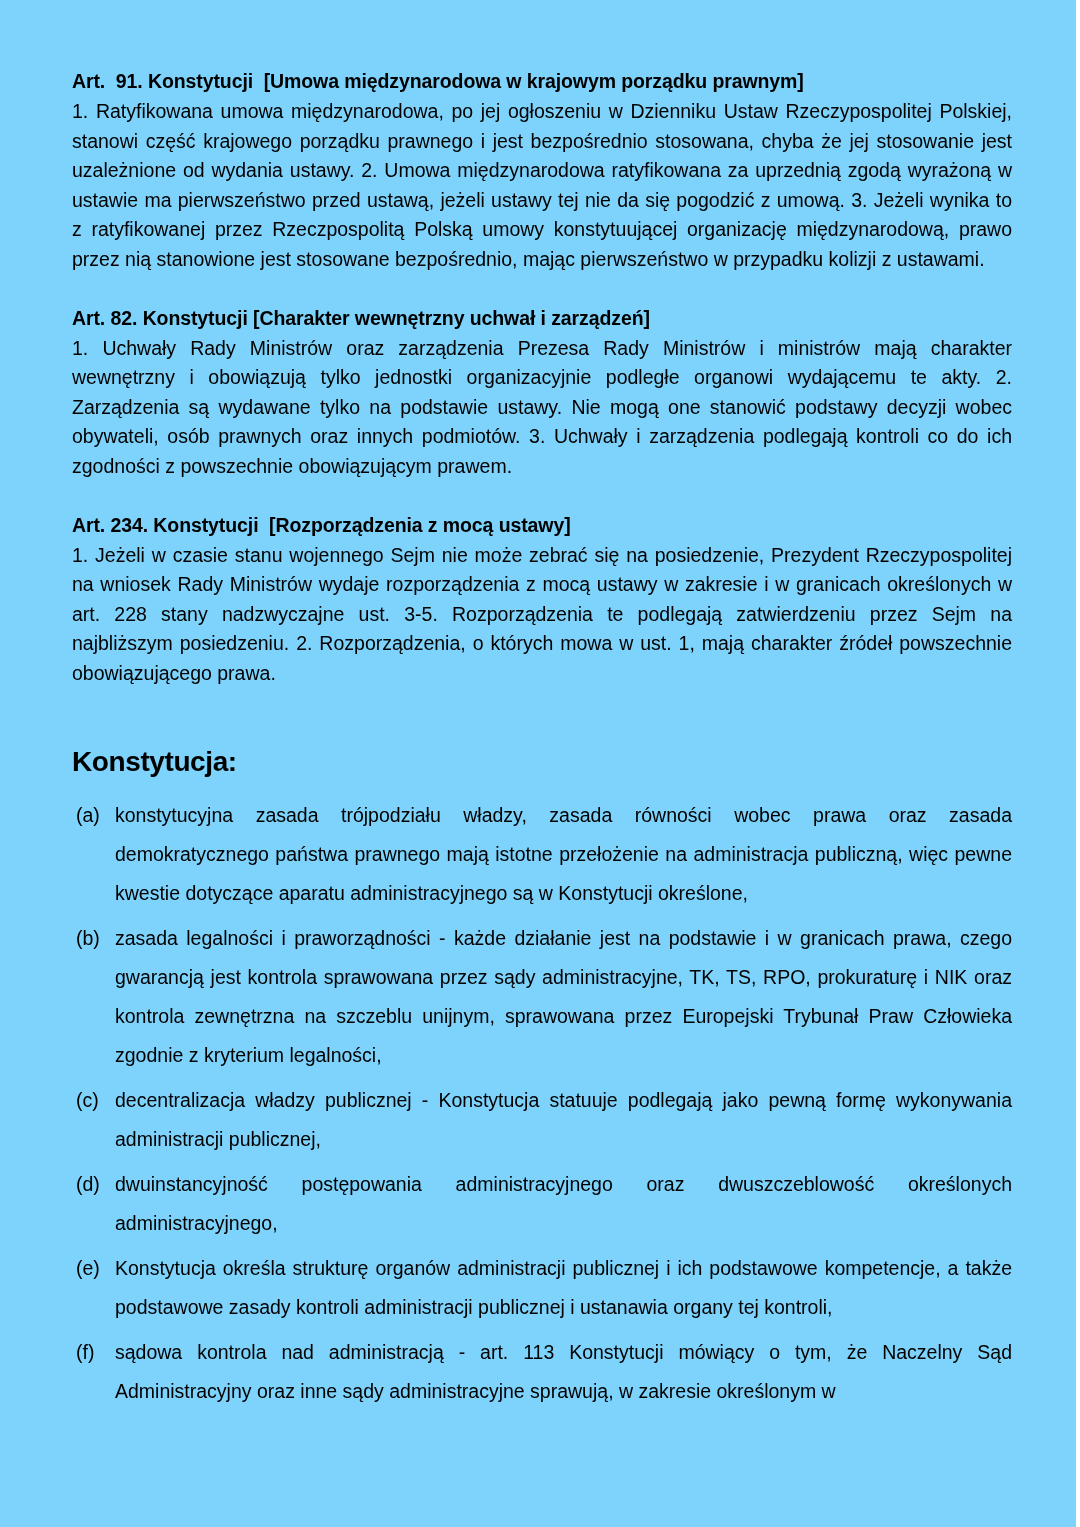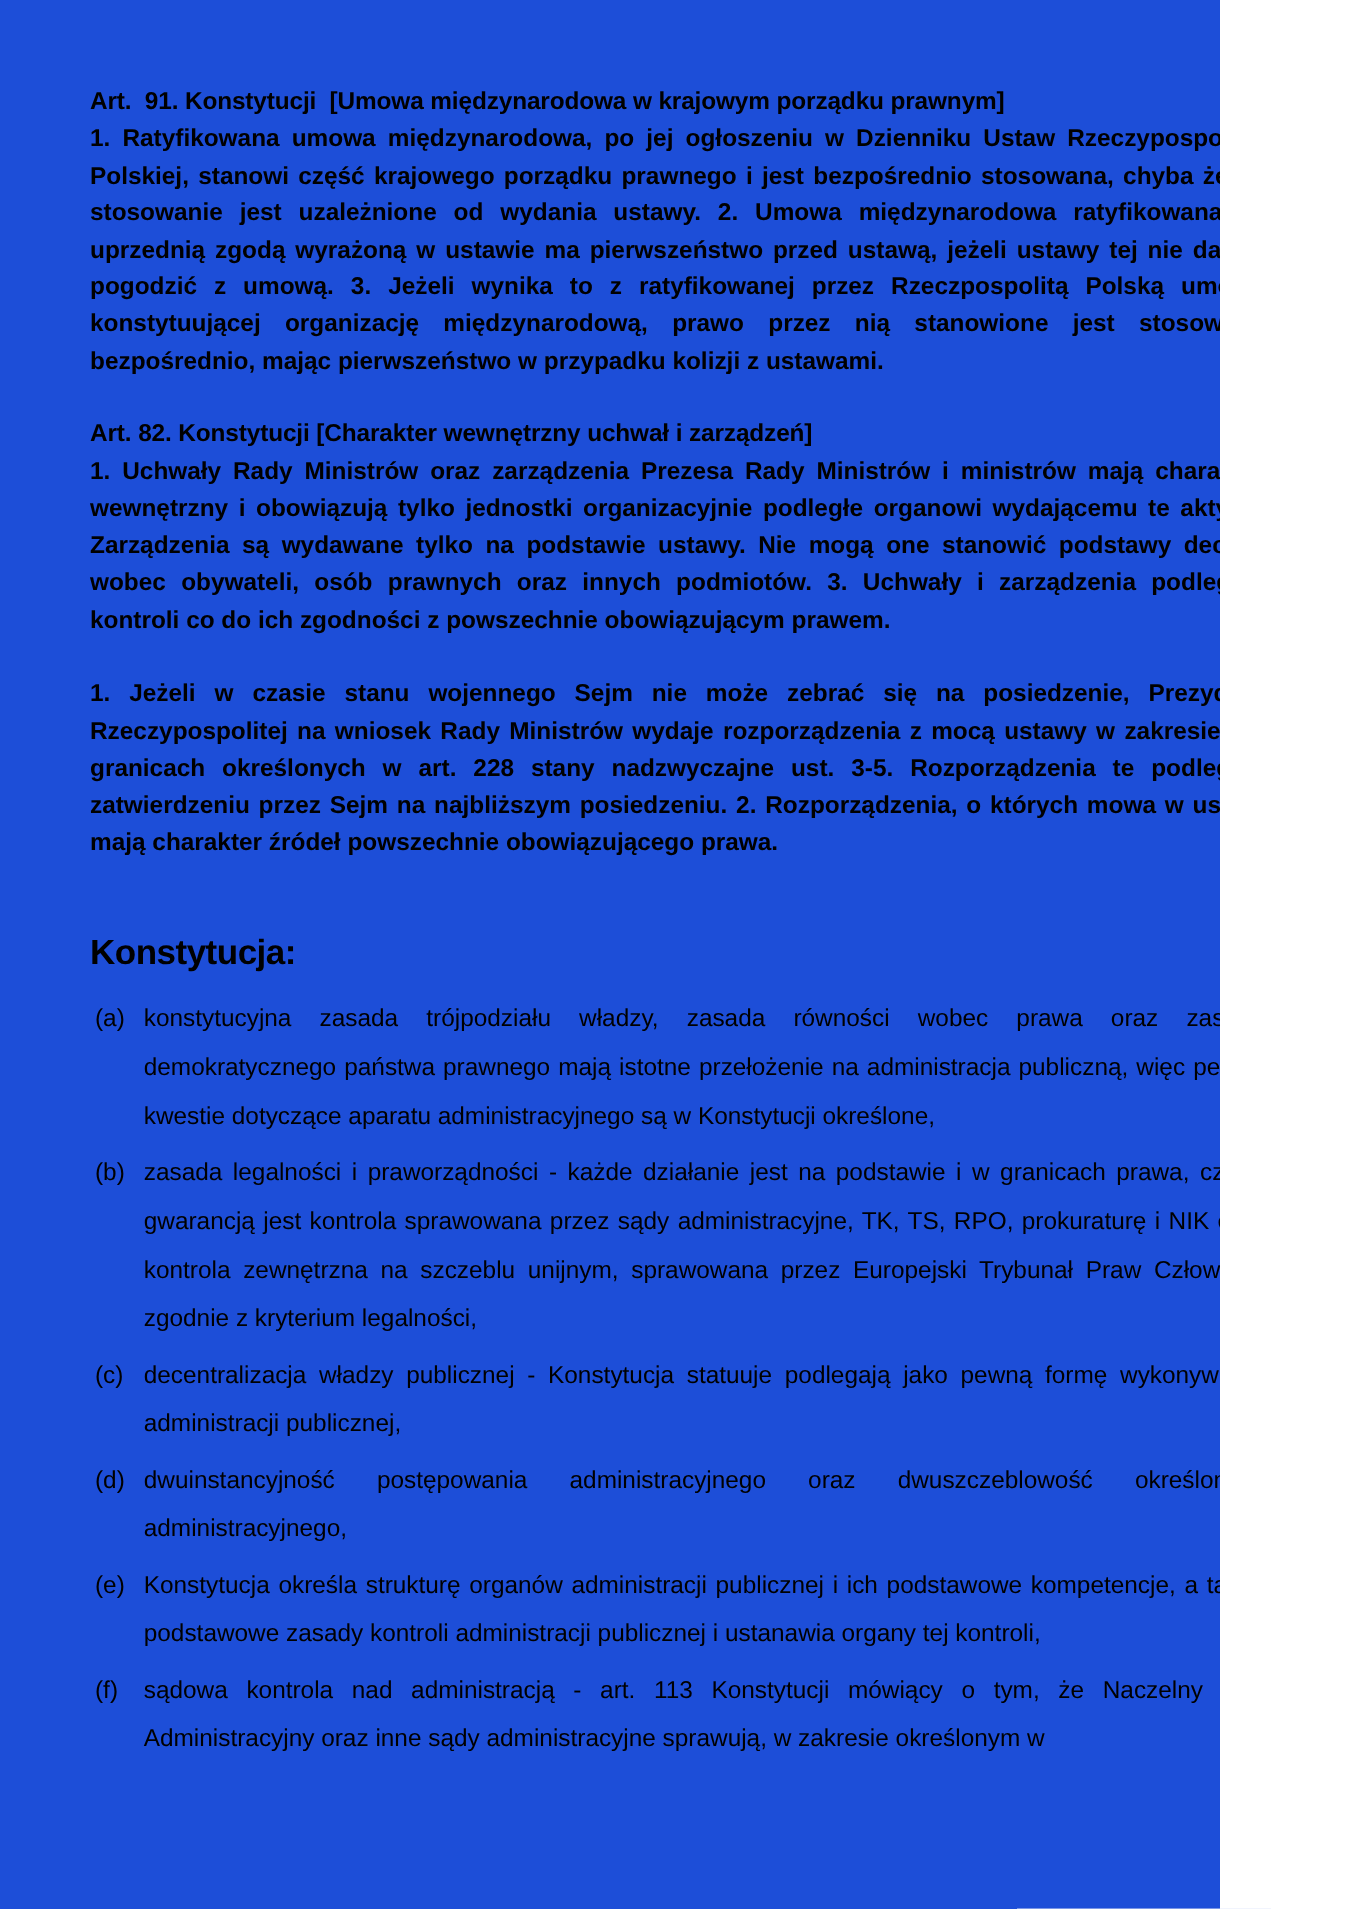--- a/index.html
+++ b/index.html
@@ -14,9 +14,9 @@
   }
   .page {
     position: relative;
-    width: 976px;
+    width: 1076px;
     height: 1527px;
-    background: #1d4ed8;
+    background: #7dd3fc;
     overflow: hidden;
     box-sizing: border-box;
     padding: 68px 38px 0 72px;

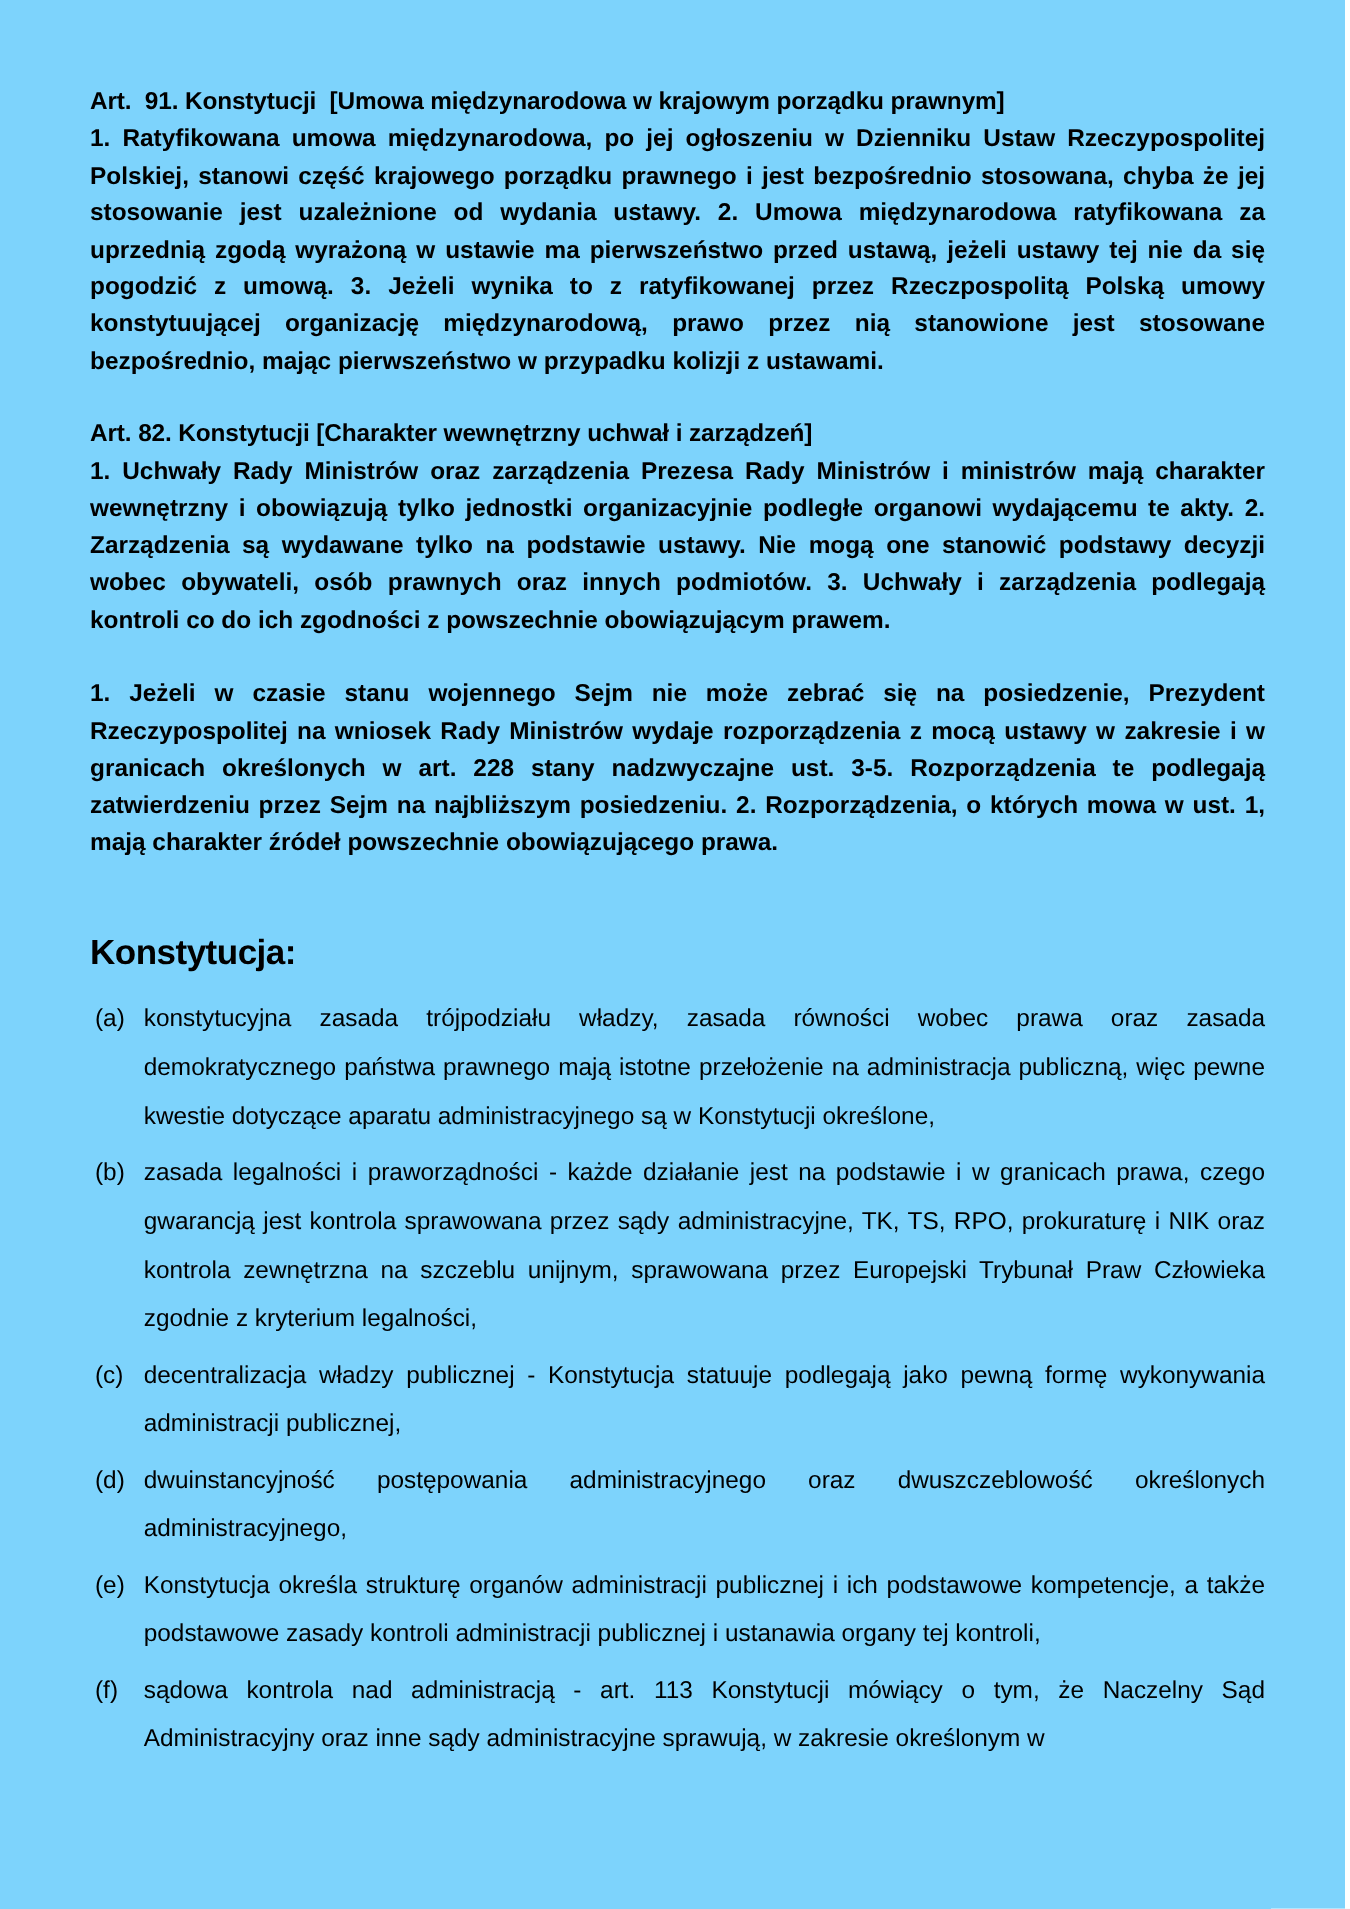--- a/index.html
+++ b/index.html
@@ -43,7 +43,7 @@
   }
   .article-para {
     font-size: 19.5px;
-    font-weight: bold;
+    font-weight: normal;
     line-height: 1.52;
     text-align: justify;
     text-justify: inter-word;

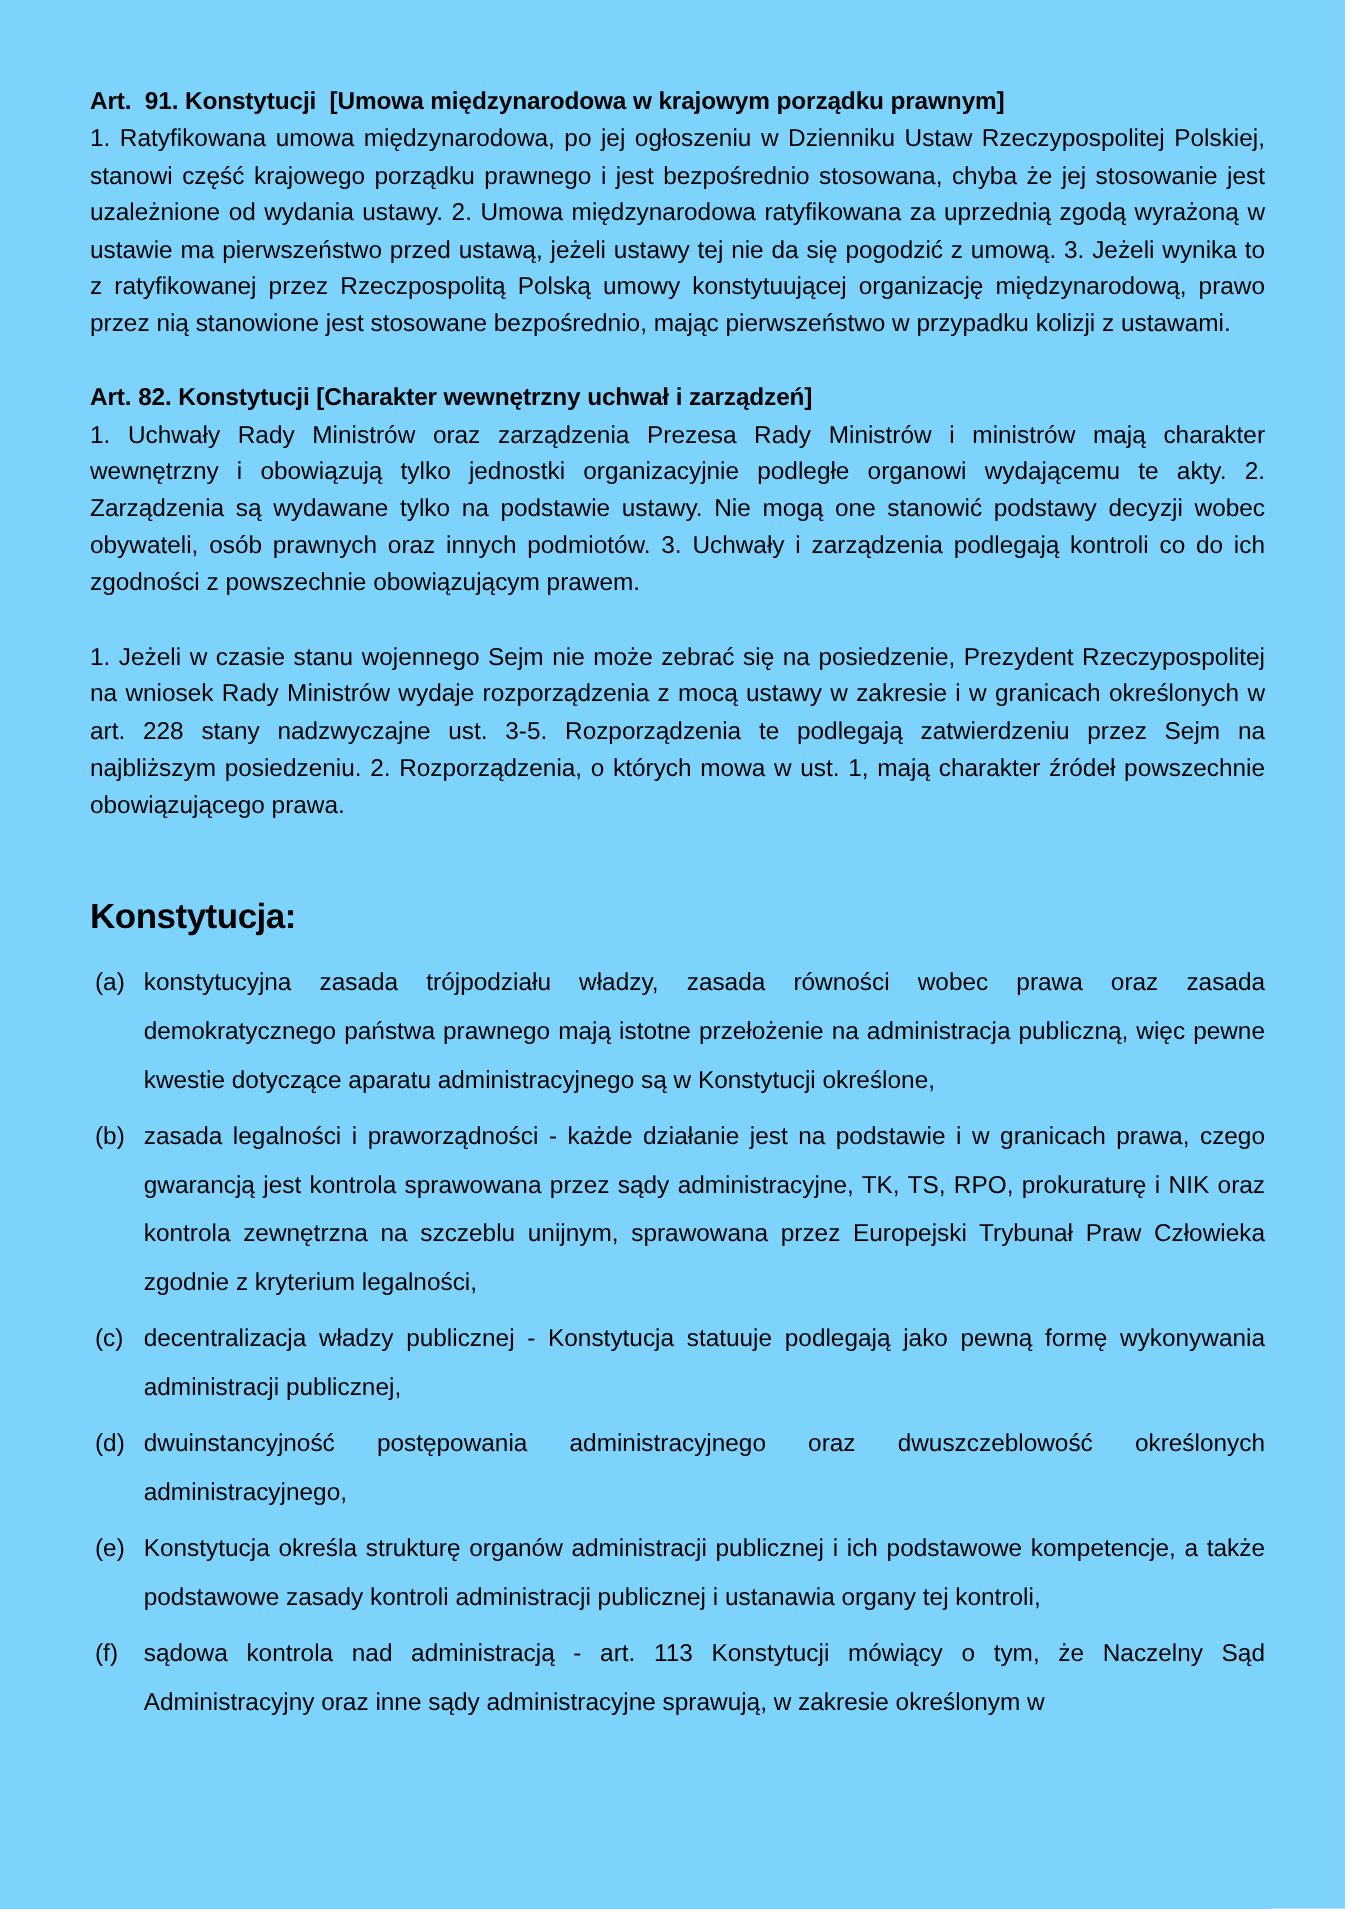--- a/index.html
+++ b/index.html
@@ -111,6 +111,7 @@
     </div>
 
     <div class="article-block">
+      <div class="article-heading">Art. 234. Konstytucji  [Rozporządzenia z mocą ustawy]</div>
       <div class="article-para">1. Jeżeli w czasie stanu wojennego Sejm nie może zebrać się na posiedzenie, Prezydent Rzeczypospolitej na wniosek Rady Ministrów wydaje rozporządzenia z mocą ustawy w zakresie i w granicach określonych w art. 228 stany nadzwyczajne ust. 3-5. Rozporządzenia te podlegają zatwierdzeniu przez Sejm na najbliższym posiedzeniu.
 2. Rozporządzenia, o których mowa w ust. 1, mają charakter źródeł powszechnie obowiązującego prawa.</div>
     </div>

